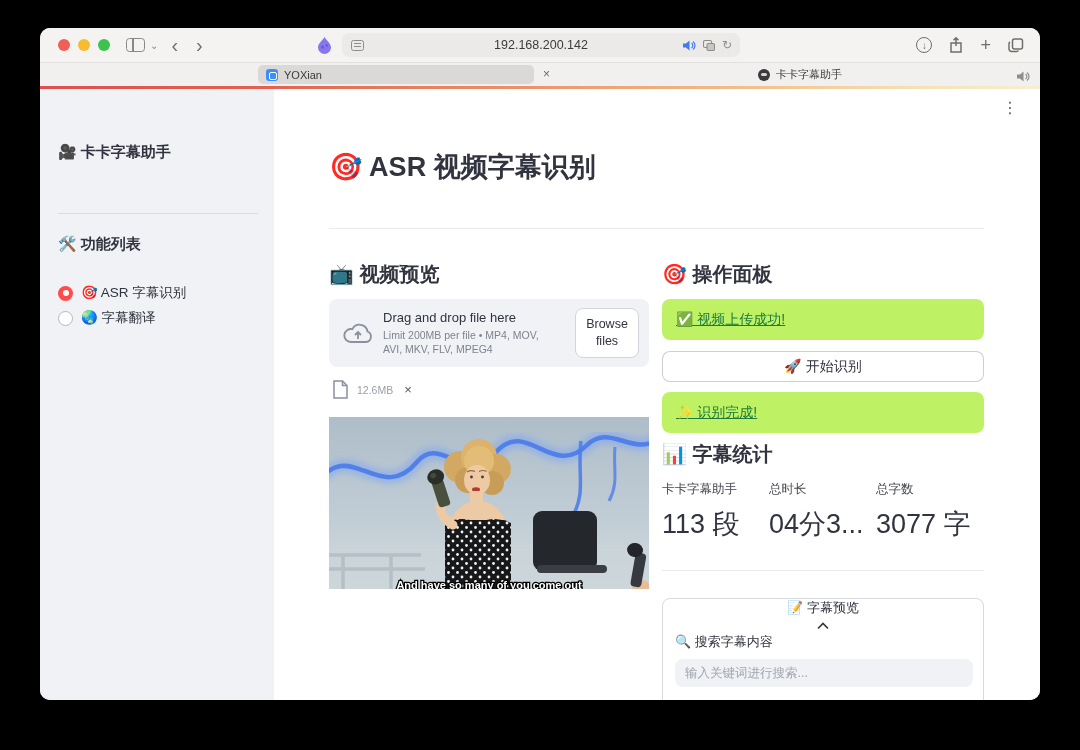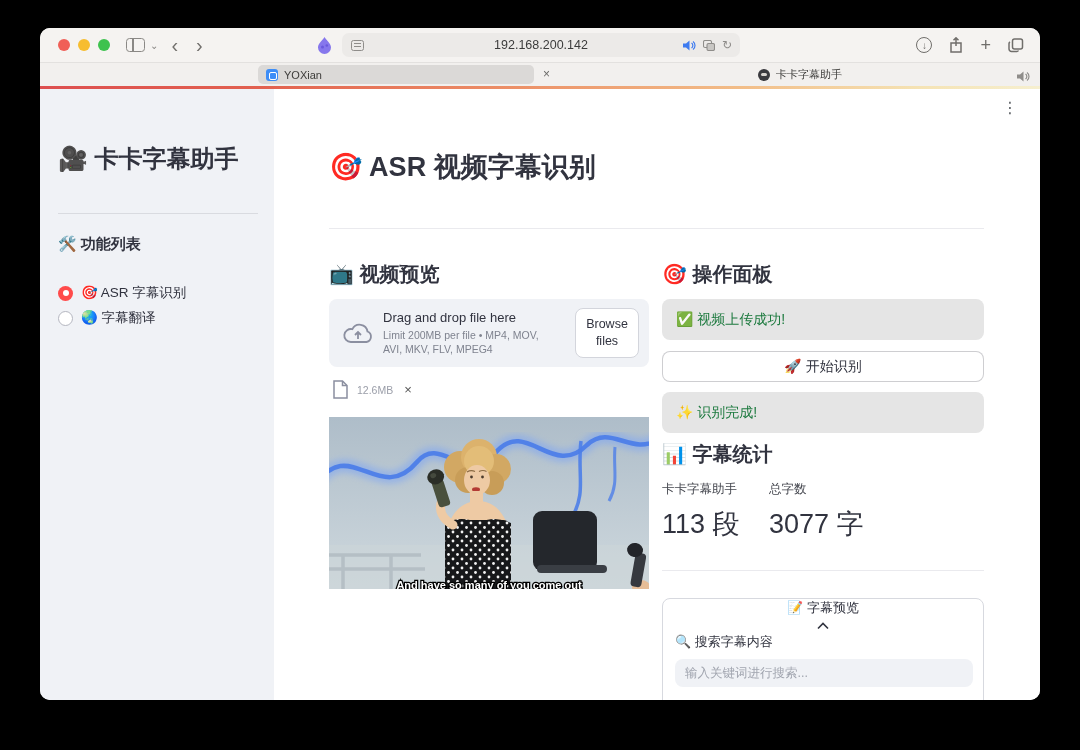--- a/index.html
+++ b/index.html
@@ -48,7 +48,7 @@
   
   .app{display:flex;height:611px;}
   .sidebar{width:234px;flex-shrink:0;background:#f0f2f6;position:relative;}
-  .sbtitle{position:absolute;left:18px;top:54px;font-size:24px;font-weight:700;color:#31333f;}
+  .sbtitle{position:absolute;left:18px;top:54px;font-size:15px;font-weight:700;color:#31333f;}
   .sbdiv{position:absolute;left:18px;right:16px;top:124px;border-top:1px solid #d9dbe0;}
   .sbsection{position:absolute;left:18px;top:146px;font-size:15px;font-weight:700;color:#31333f;}
   .radios{position:absolute;left:18px;top:195px;display:flex;flex-direction:column;gap:7px;}

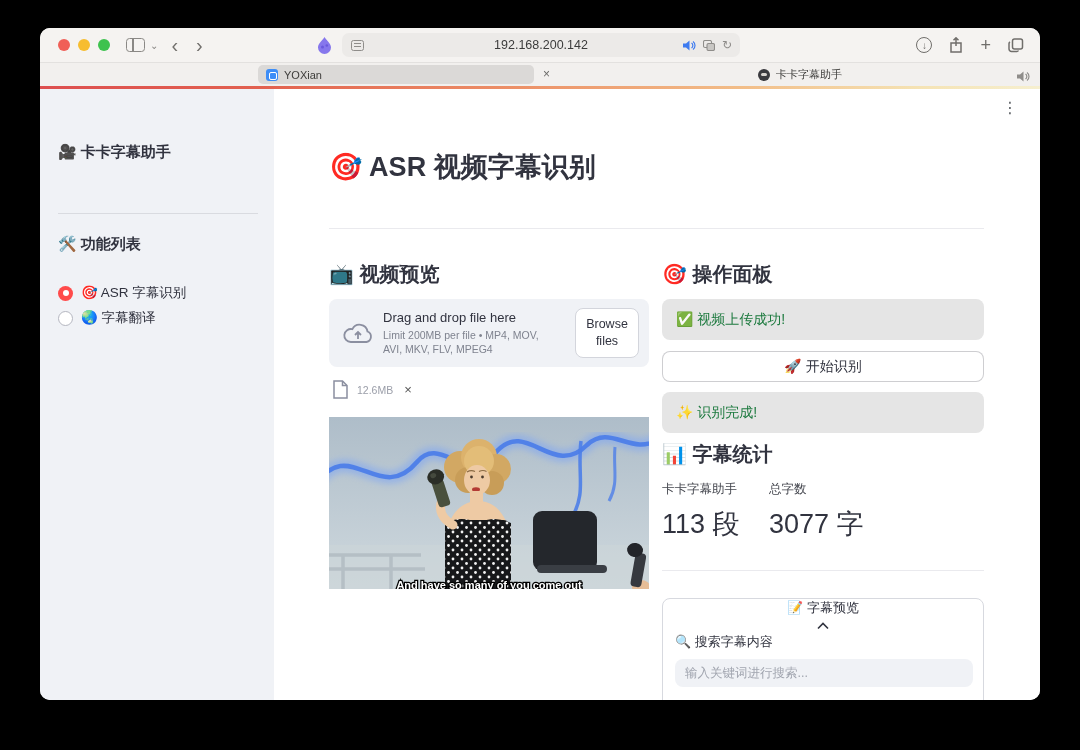--- a/index.html
+++ b/index.html
@@ -84,8 +84,8 @@
   .fclose{font-size:13px;color:#555;margin-left:2px;cursor:pointer;}
   .video{position:absolute;left:0;top:156px;width:320px;height:172px;background:#b7c3cc;overflow:hidden;}
 
-  .alert{position:absolute;left:0;width:322px;height:41px;background:#e5e5e5;border-radius:8px;
-         display:flex;align-items:center;padding-left:14px;font-size:14px;color:#1d7a3f;}
+  .alert{position:absolute;left:0;width:322px;height:41px;background:#bef264;border-radius:8px;
+         display:flex;align-items:center;padding-left:14px;font-size:14px;color:#1d7a3f;text-decoration:underline;}
   .alert1{top:38px;}
   .alert2{top:131px;}
   .stbtn{position:absolute;left:0;top:90px;width:322px;height:31px;background:#fff;

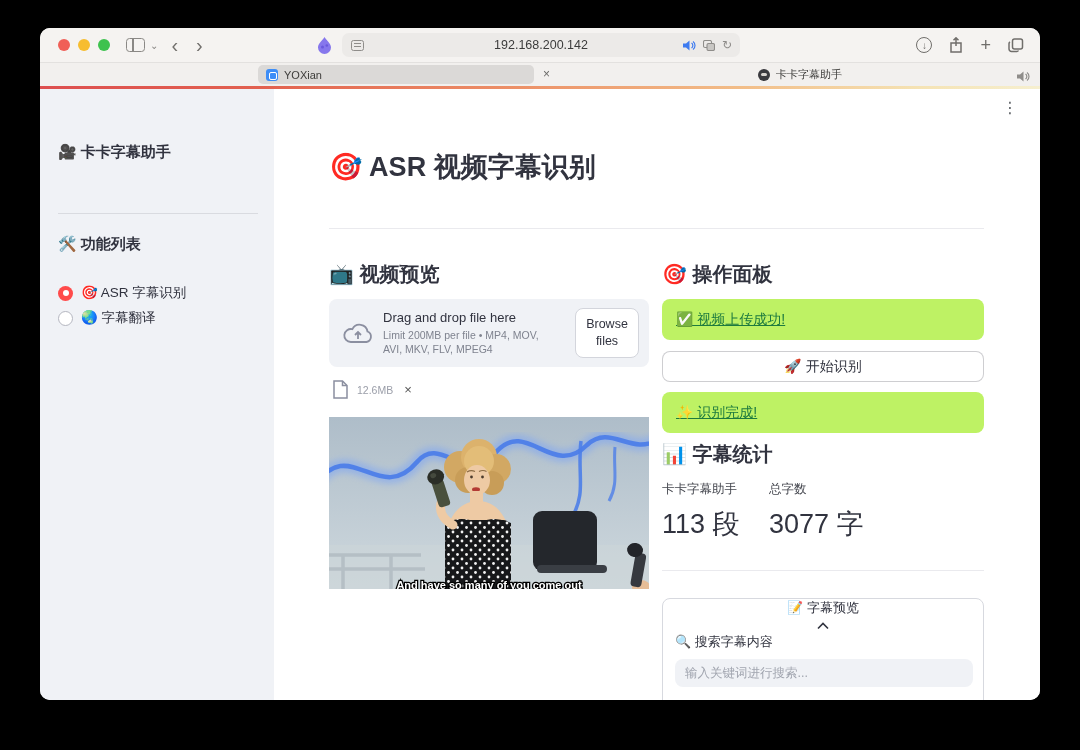--- a/index.html
+++ b/index.html
@@ -308,6 +308,10 @@
               <div class="mvalue">113 段</div>
             </div>
             <div class="metric">
+              <div class="mlabel">总时长</div>
+              <div class="mvalue">04分3...</div>
+            </div>
+            <div class="metric">
               <div class="mlabel">总字数</div>
               <div class="mvalue">3077 字</div>
             </div>

